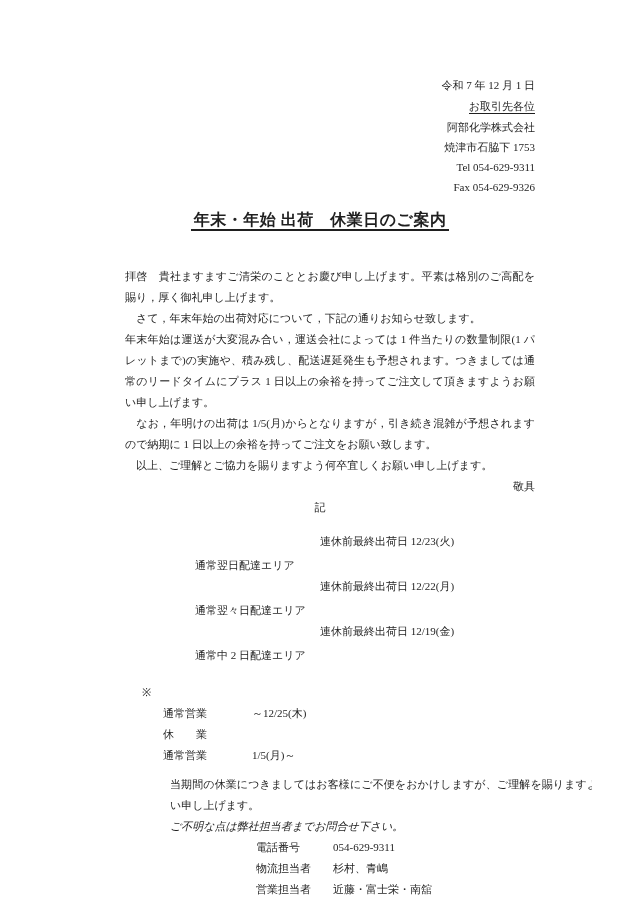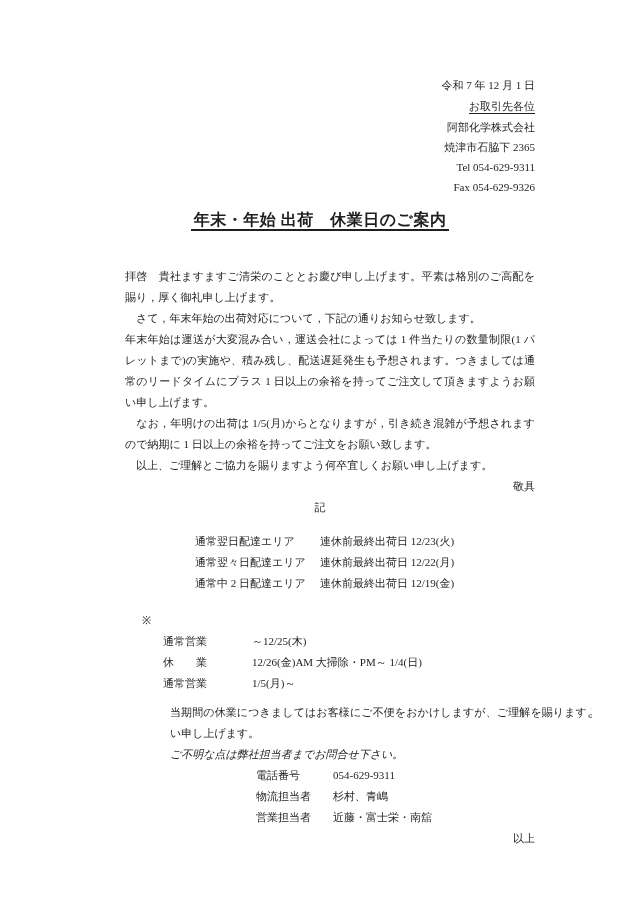--- a/index.html
+++ b/index.html
@@ -70,7 +70,7 @@
 
   <div class="sender-block">
     <div>阿部化学株式会社</div>
-    <div>焼津市石脇下 2365</div>
+    <div>焼津市石脇下 1753</div>
     <div>Tel 054-629-9311</div>
     <div>Fax 054-629-9326</div>
   </div>

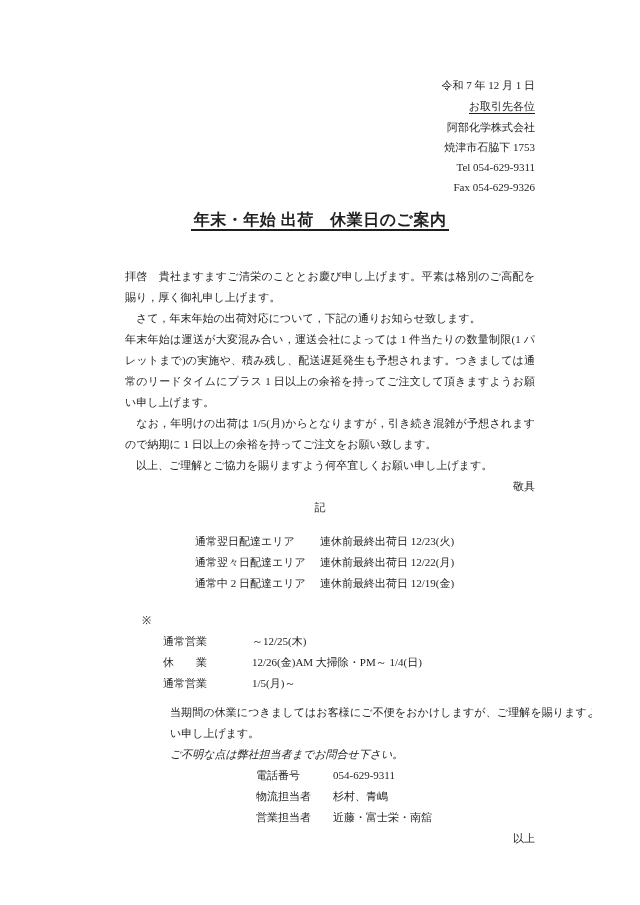--- a/index.html
+++ b/index.html
@@ -44,7 +44,7 @@
   .ki { text-align: center; }
   .delivery-table { margin: 13px 0 0 90px; }
   .delivery-table .t-row { display: flex; }
-  .delivery-table .t-area { width: 125px; flex: none; }
+  .delivery-table .t-area { width: 125px; flex: none; margin-top: 24px; }
   .note-heading-row { display: flex; margin: 16px 0 0 37px; }
   .note-mark { width: 21px; flex: none; }
   .schedule-block { margin-left: 58px; }

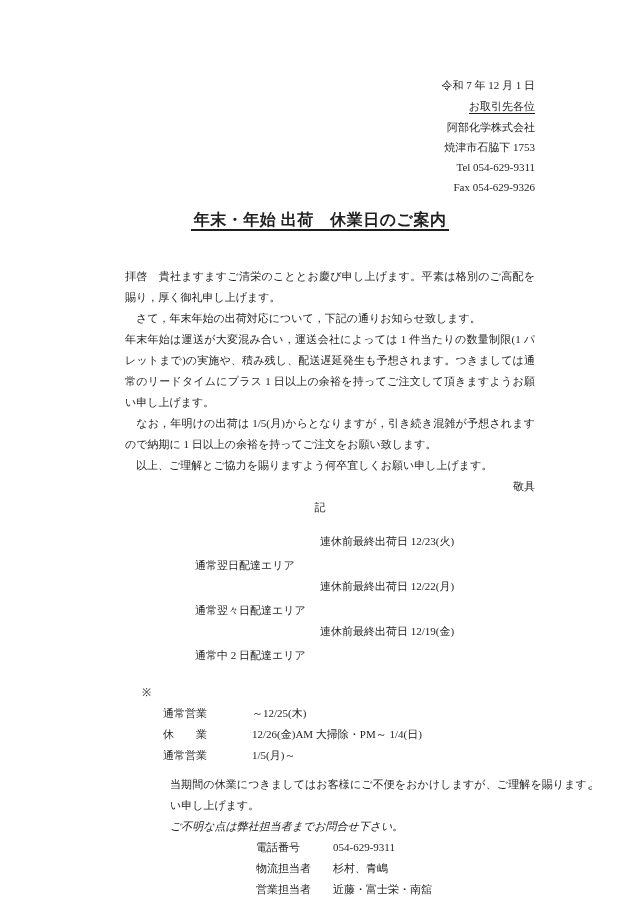--- a/index.html
+++ b/index.html
@@ -117,7 +117,6 @@
     </div>
     <div class="s-row">
       <span class="s-label">休　　業</span>
-      <span class="s-value">12/26(金)AM 大掃除・PM～ 1/4(日)</span>
     </div>
     <div class="s-row">
       <span class="s-label">通常営業</span>

